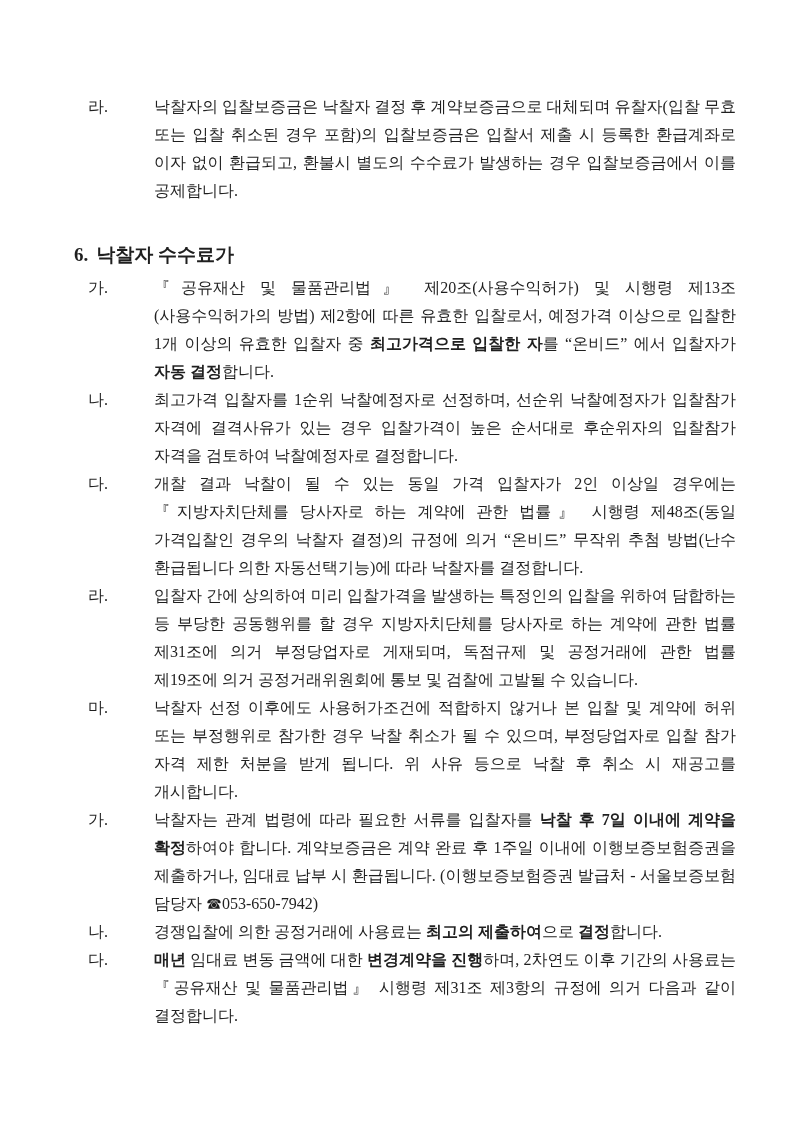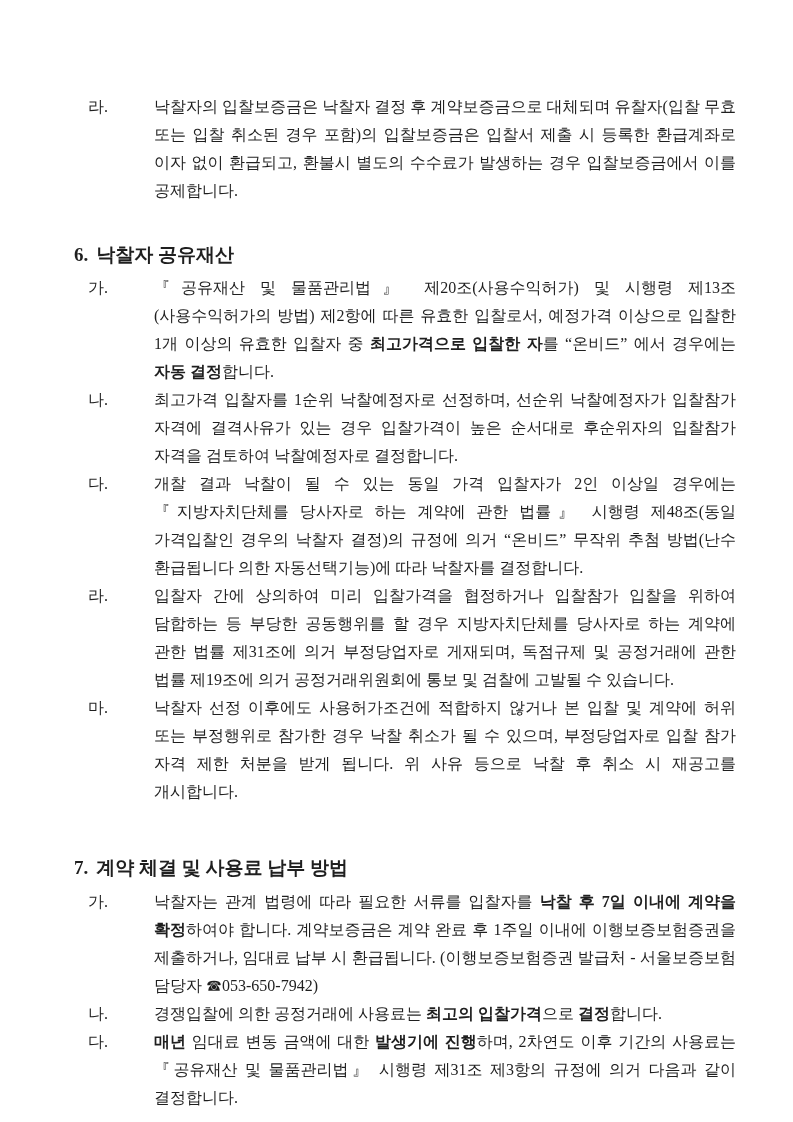--- a/index.html
+++ b/index.html
@@ -63,7 +63,7 @@
     </div>
 
     <div class="sec-heading h6">
-      <span class="sec-num">6.</span><span class="sec-title">낙찰자 공유재산</span>
+      <span class="sec-num">6.</span><span class="sec-title">낙찰자 수수료가</span>
     </div>
 
     <div class="item">

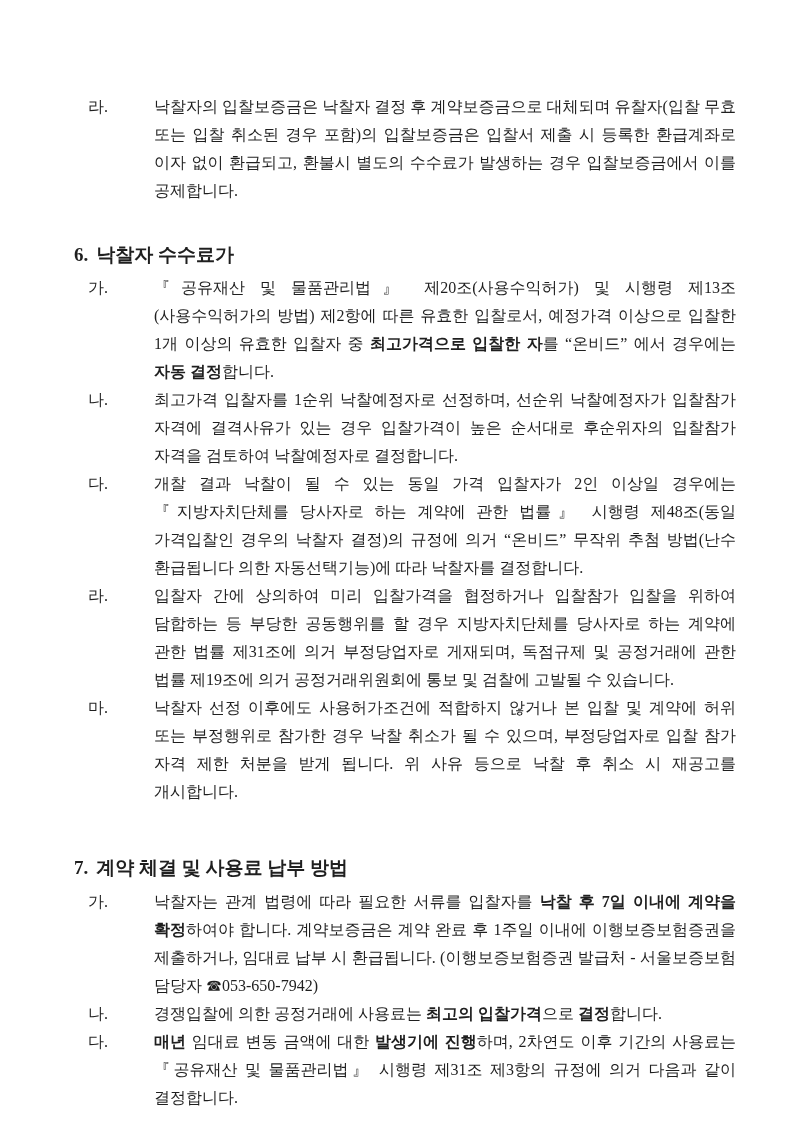--- a/index.html
+++ b/index.html
@@ -69,7 +69,7 @@
     <div class="item">
       <span class="label">가.</span>
       <div class="text">
-        <span>『공유재산 및 물품관리법』 제20조(사용수익허가) 및 시행령 제13조(사용수익허가의 방법) 제2항에 따른 유효한 입찰로서, 예정가격 이상으로 입찰한 1개 이상의 유효한 입찰자 중 </span><span class="b">최고가격으로 입찰한 자</span><span>를 “온비드” 에서 경우에는 </span><span class="b">자동 결정</span><span>합니다.</span>
+        <span>『공유재산 및 물품관리법』 제20조(사용수익허가) 및 시행령 제13조(사용수익허가의 방법) 제2항에 따른 유효한 입찰로서, 예정가격 이상으로 입찰한 1개 이상의 유효한 입찰자 중 </span><span class="b">최고가격으로 입찰한 자</span><span>를 “온비드” 에서 입찰자가 </span><span class="b">자동 결정</span><span>합니다.</span>
       </div>
     </div>
 

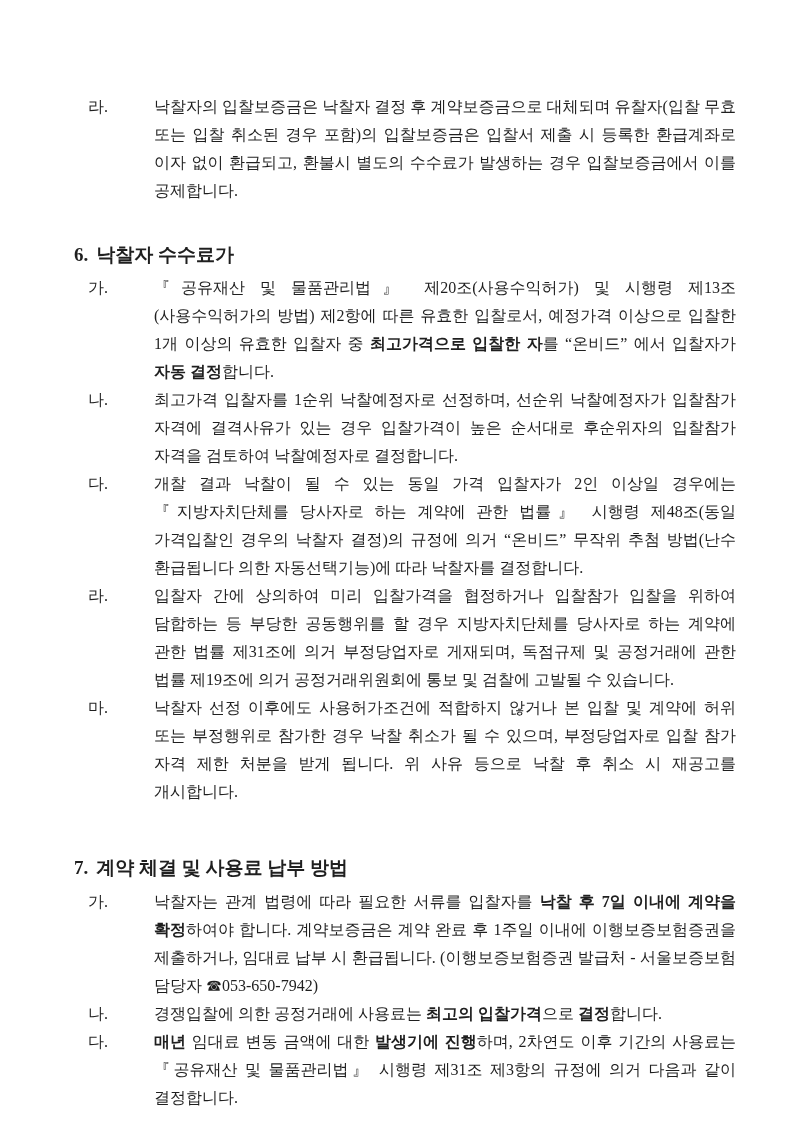--- a/index.html
+++ b/index.html
@@ -90,7 +90,7 @@
     <div class="item">
       <span class="label">라.</span>
       <div class="text">
-        <span>입찰자 간에 상의하여 미리 입찰가격을 협정하거나 입찰참가 입찰을 위하여 담합하는 등 부당한 공동행위를 할 경우 지방자치단체를 당사자로 하는 계약에 관한 법률 제31조에 의거 부정당업자로 게재되며, 독점규제 및 공정거래에 관한 법률 제19조에 의거 공정거래위원회에 통보 및 검찰에 고발될 수 있습니다.</span>
+        <span>입찰자 간에 상의하여 미리 입찰가격을 발생하는 특정인의 입찰을 위하여 담합하는 등 부당한 공동행위를 할 경우 지방자치단체를 당사자로 하는 계약에 관한 법률 제31조에 의거 부정당업자로 게재되며, 독점규제 및 공정거래에 관한 법률 제19조에 의거 공정거래위원회에 통보 및 검찰에 고발될 수 있습니다.</span>
       </div>
     </div>
 

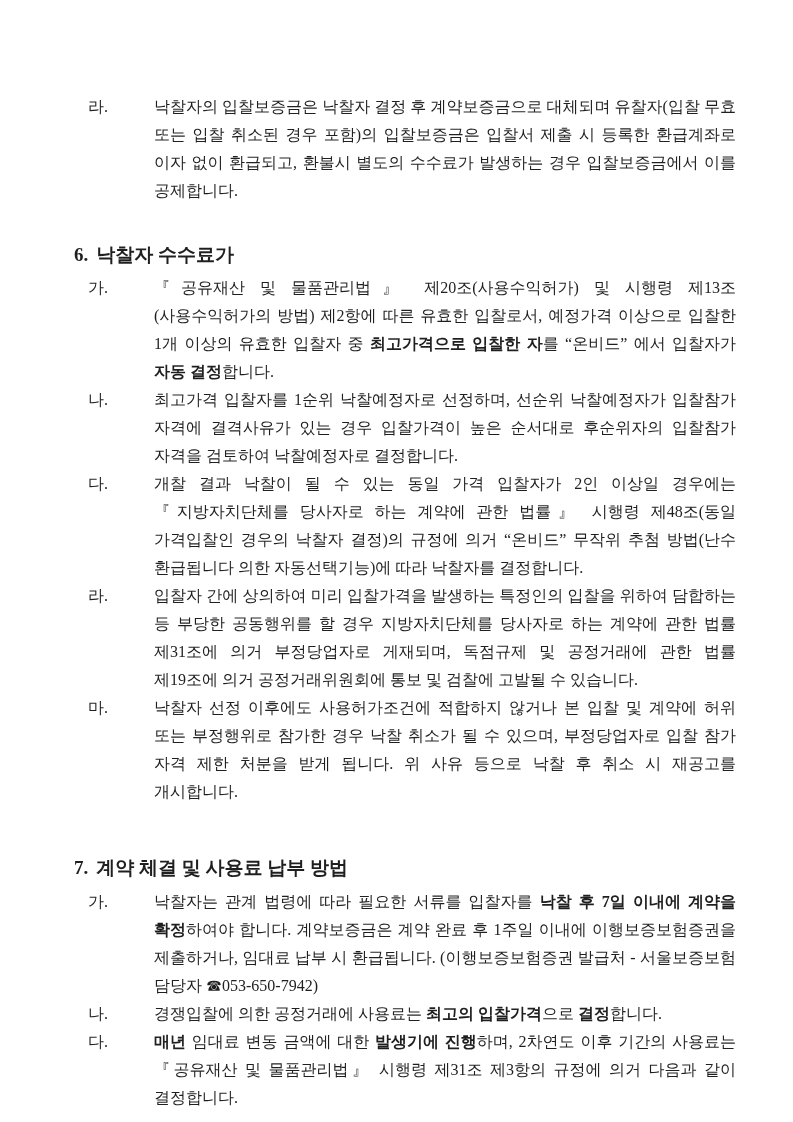--- a/index.html
+++ b/index.html
@@ -101,9 +101,6 @@
       </div>
     </div>
 
-    <div class="sec-heading h7">
-      <span class="sec-num">7.</span><span class="sec-title">계약 체결 및 사용료 납부 방법</span>
-    </div>
 
     <div class="item">
       <span class="label">가.</span>

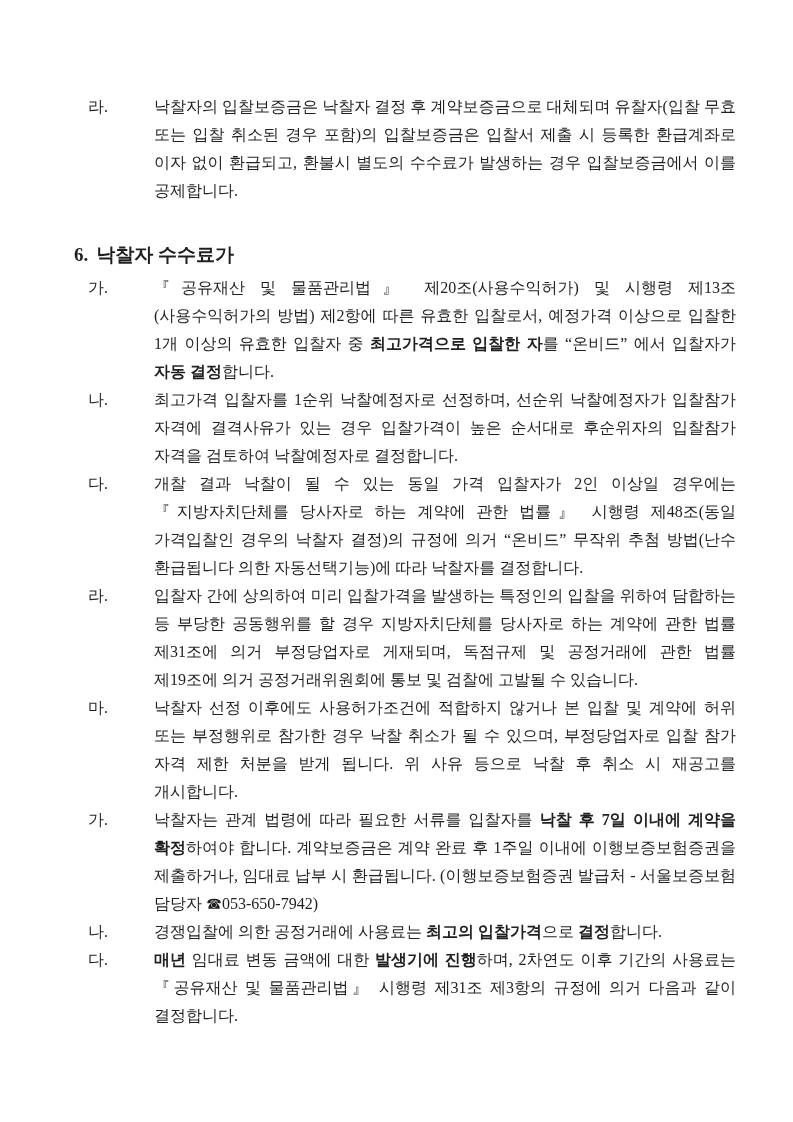--- a/index.html
+++ b/index.html
@@ -112,7 +112,7 @@
     <div class="item">
       <span class="label">나.</span>
       <div class="text">
-        <span>경쟁입찰에 의한 공정거래에 사용료는 </span><span class="b">최고의 입찰가격</span><span>으로 </span><span class="b">결정</span><span>합니다.</span>
+        <span>경쟁입찰에 의한 공정거래에 사용료는 </span><span class="b">최고의 제출하여</span><span>으로 </span><span class="b">결정</span><span>합니다.</span>
       </div>
     </div>
 

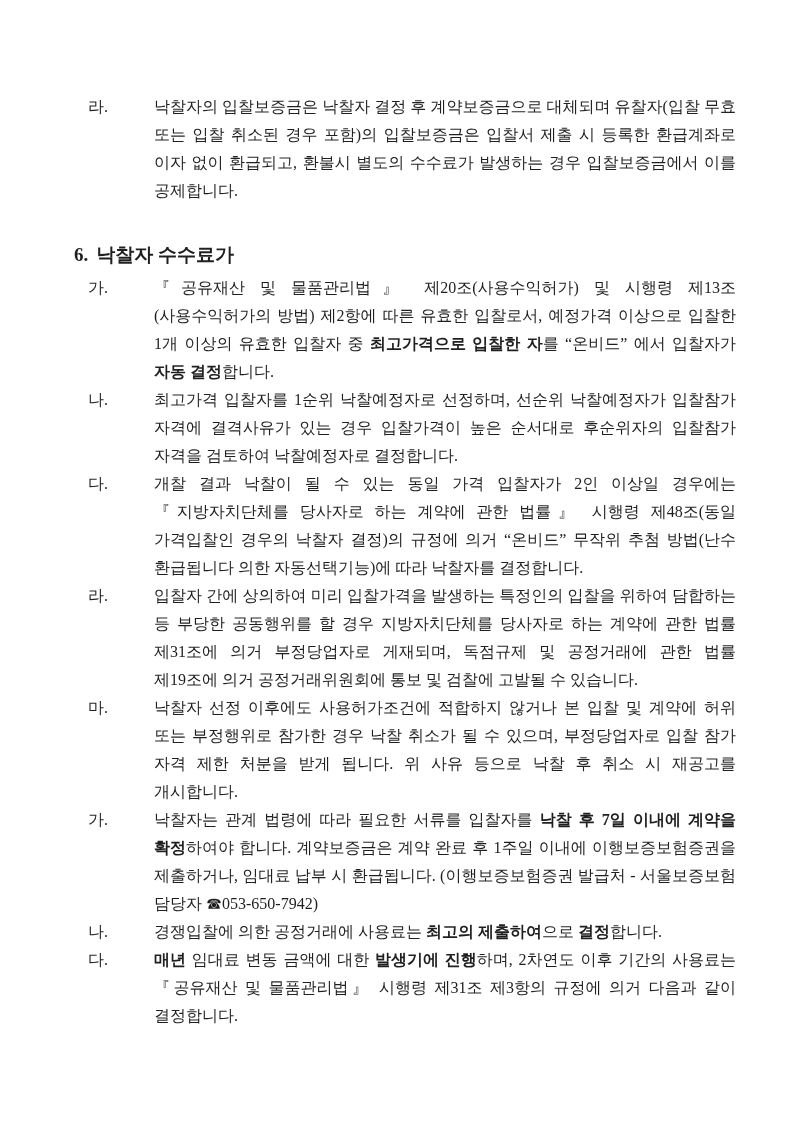--- a/index.html
+++ b/index.html
@@ -119,7 +119,7 @@
     <div class="item">
       <span class="label">다.</span>
       <div class="text">
-        <span class="b">매년</span><span> 임대료 변동 금액에 대한 </span><span class="b">발생기에 진행</span><span>하며, 2차연도 이후 기간의 사용료는 『공유재산 및 물품관리법』 시행령 제31조 제3항의 규정에 의거 다음과 같이 결정합니다.</span>
+        <span class="b">매년</span><span> 임대료 변동 금액에 대한 </span><span class="b">변경계약을 진행</span><span>하며, 2차연도 이후 기간의 사용료는 『공유재산 및 물품관리법』 시행령 제31조 제3항의 규정에 의거 다음과 같이 결정합니다.</span>
       </div>
     </div>
 

